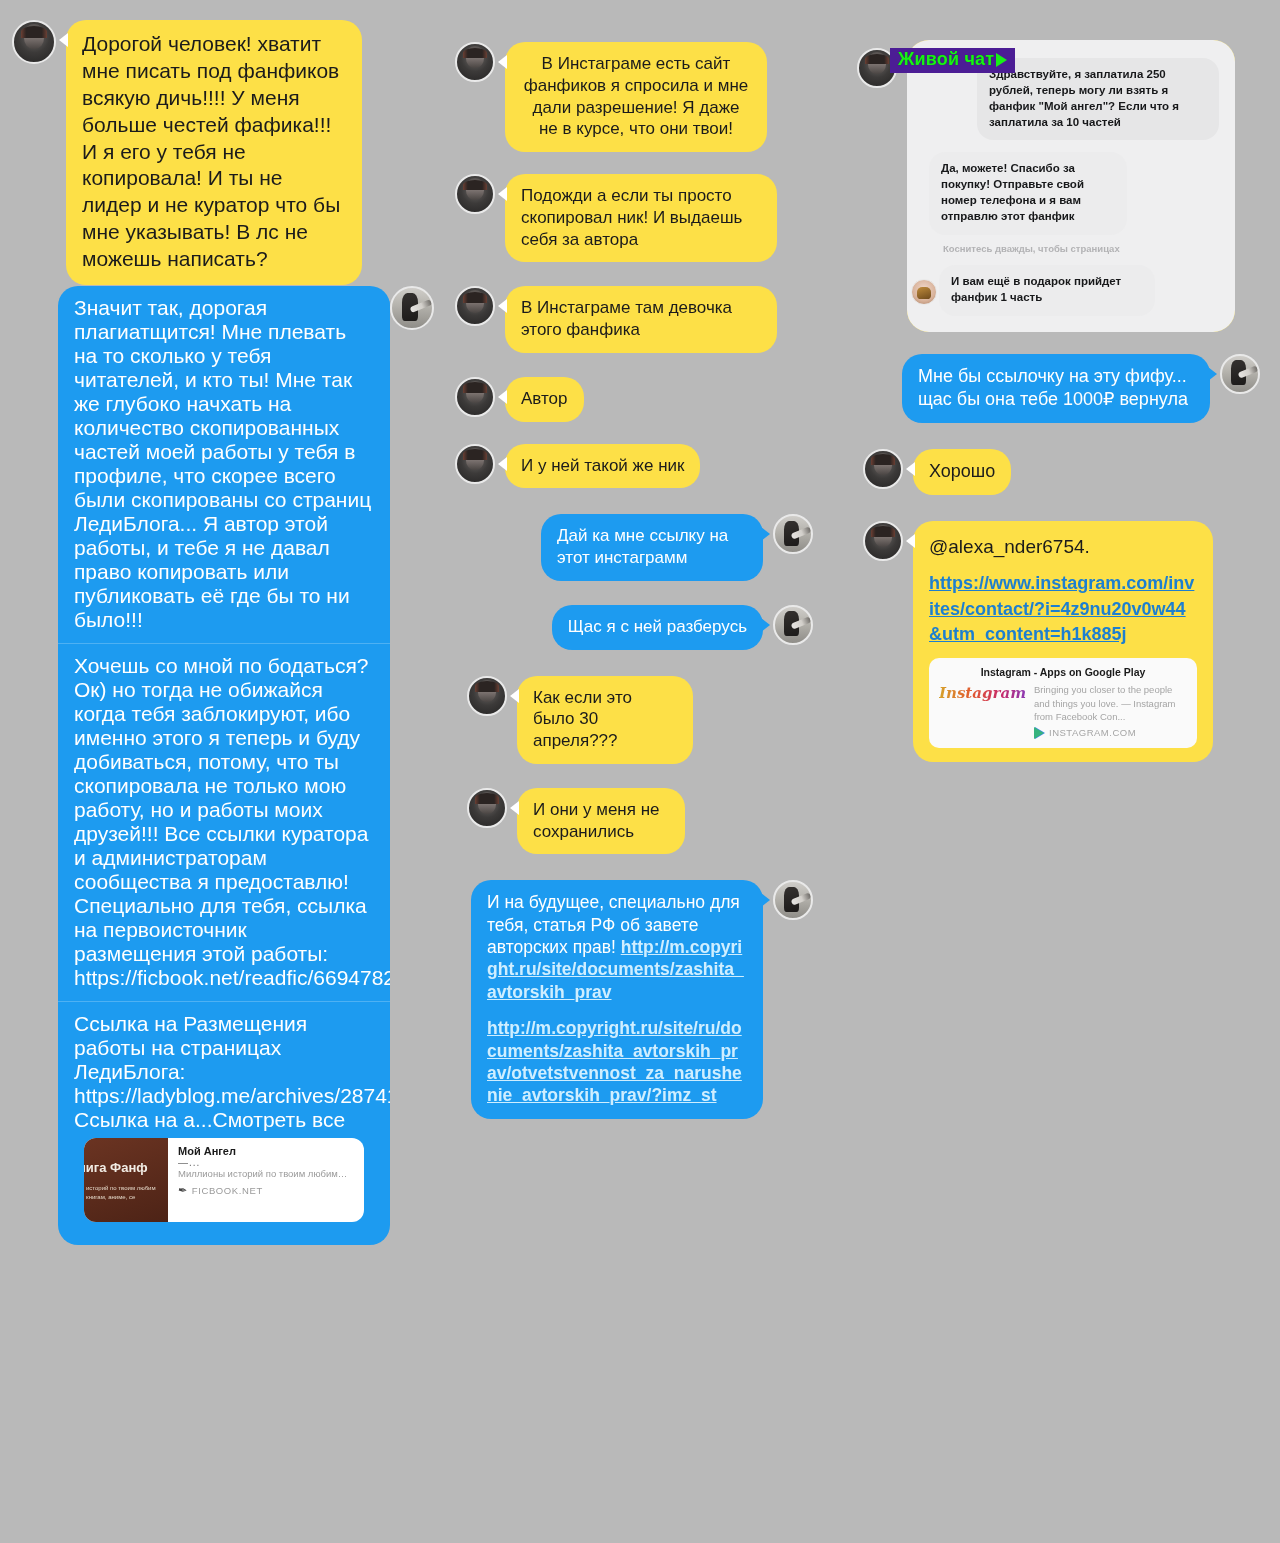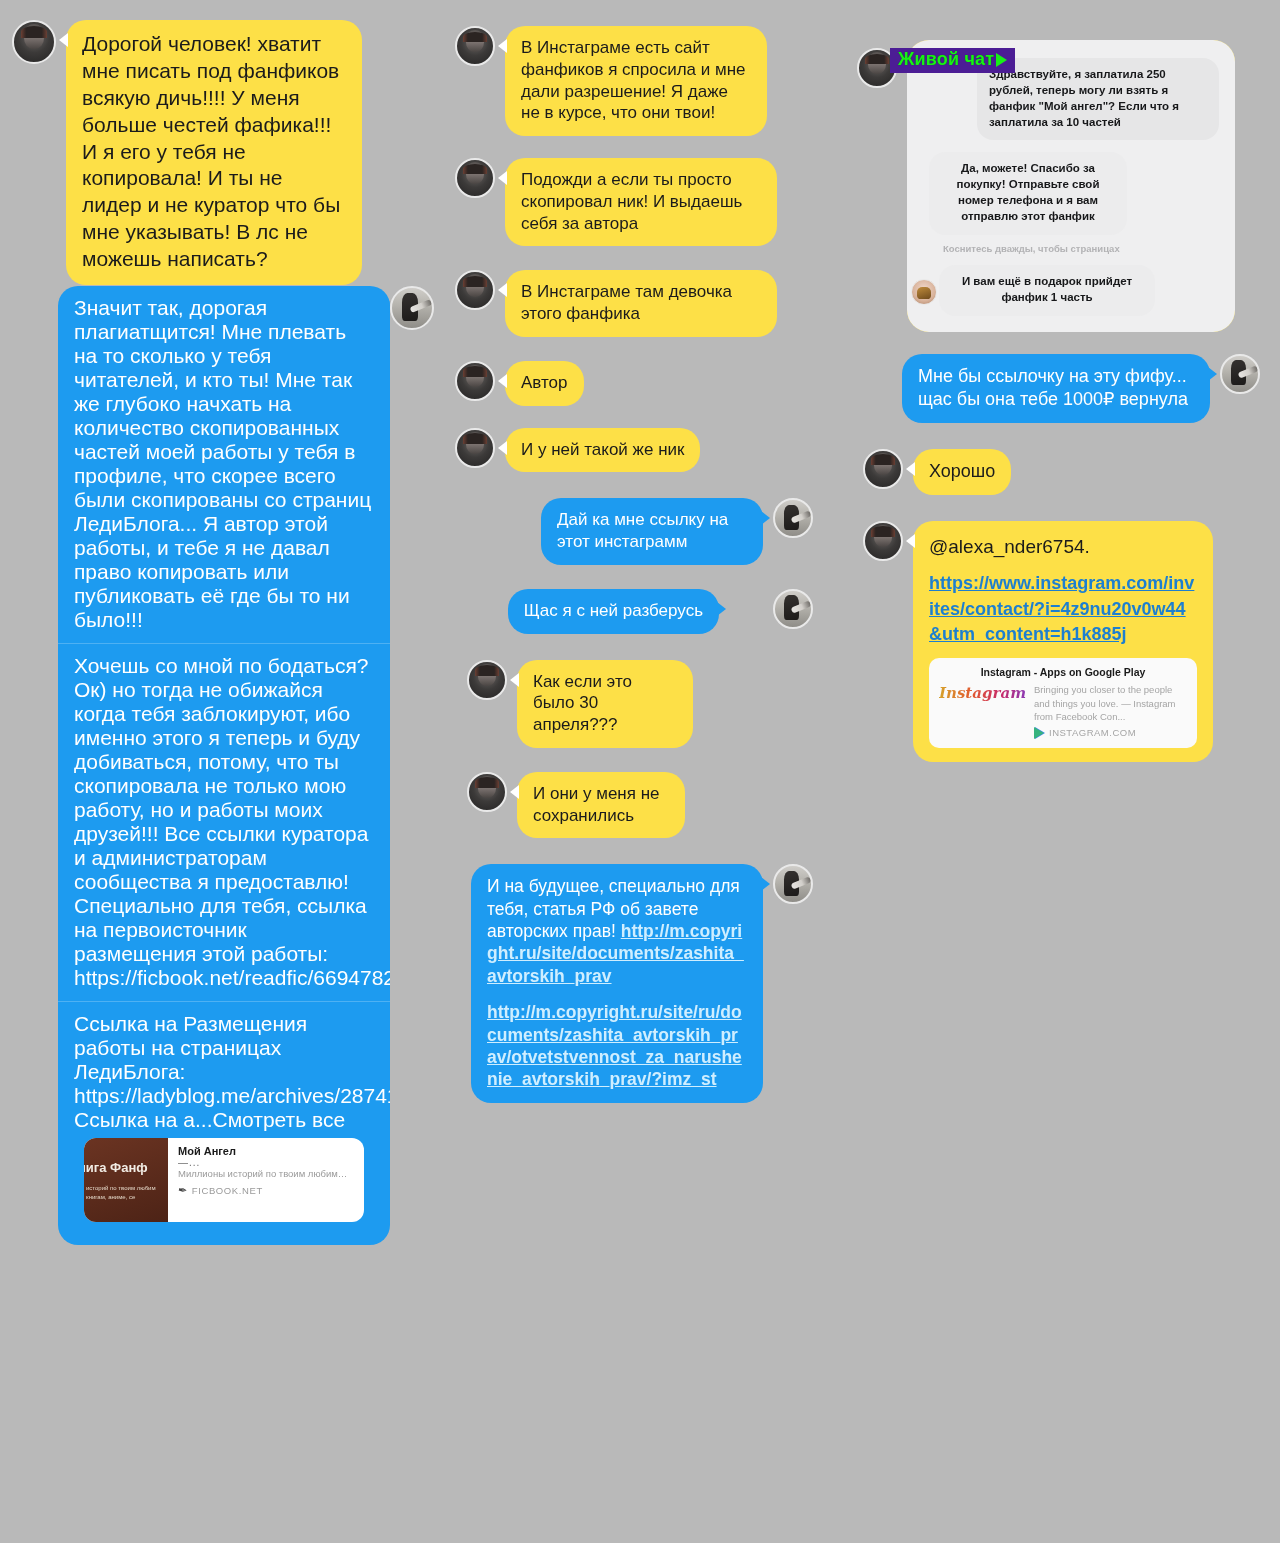--- a/index.html
+++ b/index.html
@@ -339,7 +339,7 @@
 
   <div class="col col-mid">
 
-    <div class="row in" style="margin-top:26px;">
+    <div class="row in" style="margin-top:42px;text-align:center;">
       <div class="avatar girl small"></div>
       <div class="bubble in" style="width:262px;font-size:17px;">В Инстаграме есть сайт фанфиков я спросила и мне дали разрешение! Я даже не в курсе, что они твои!</div>
     </div>

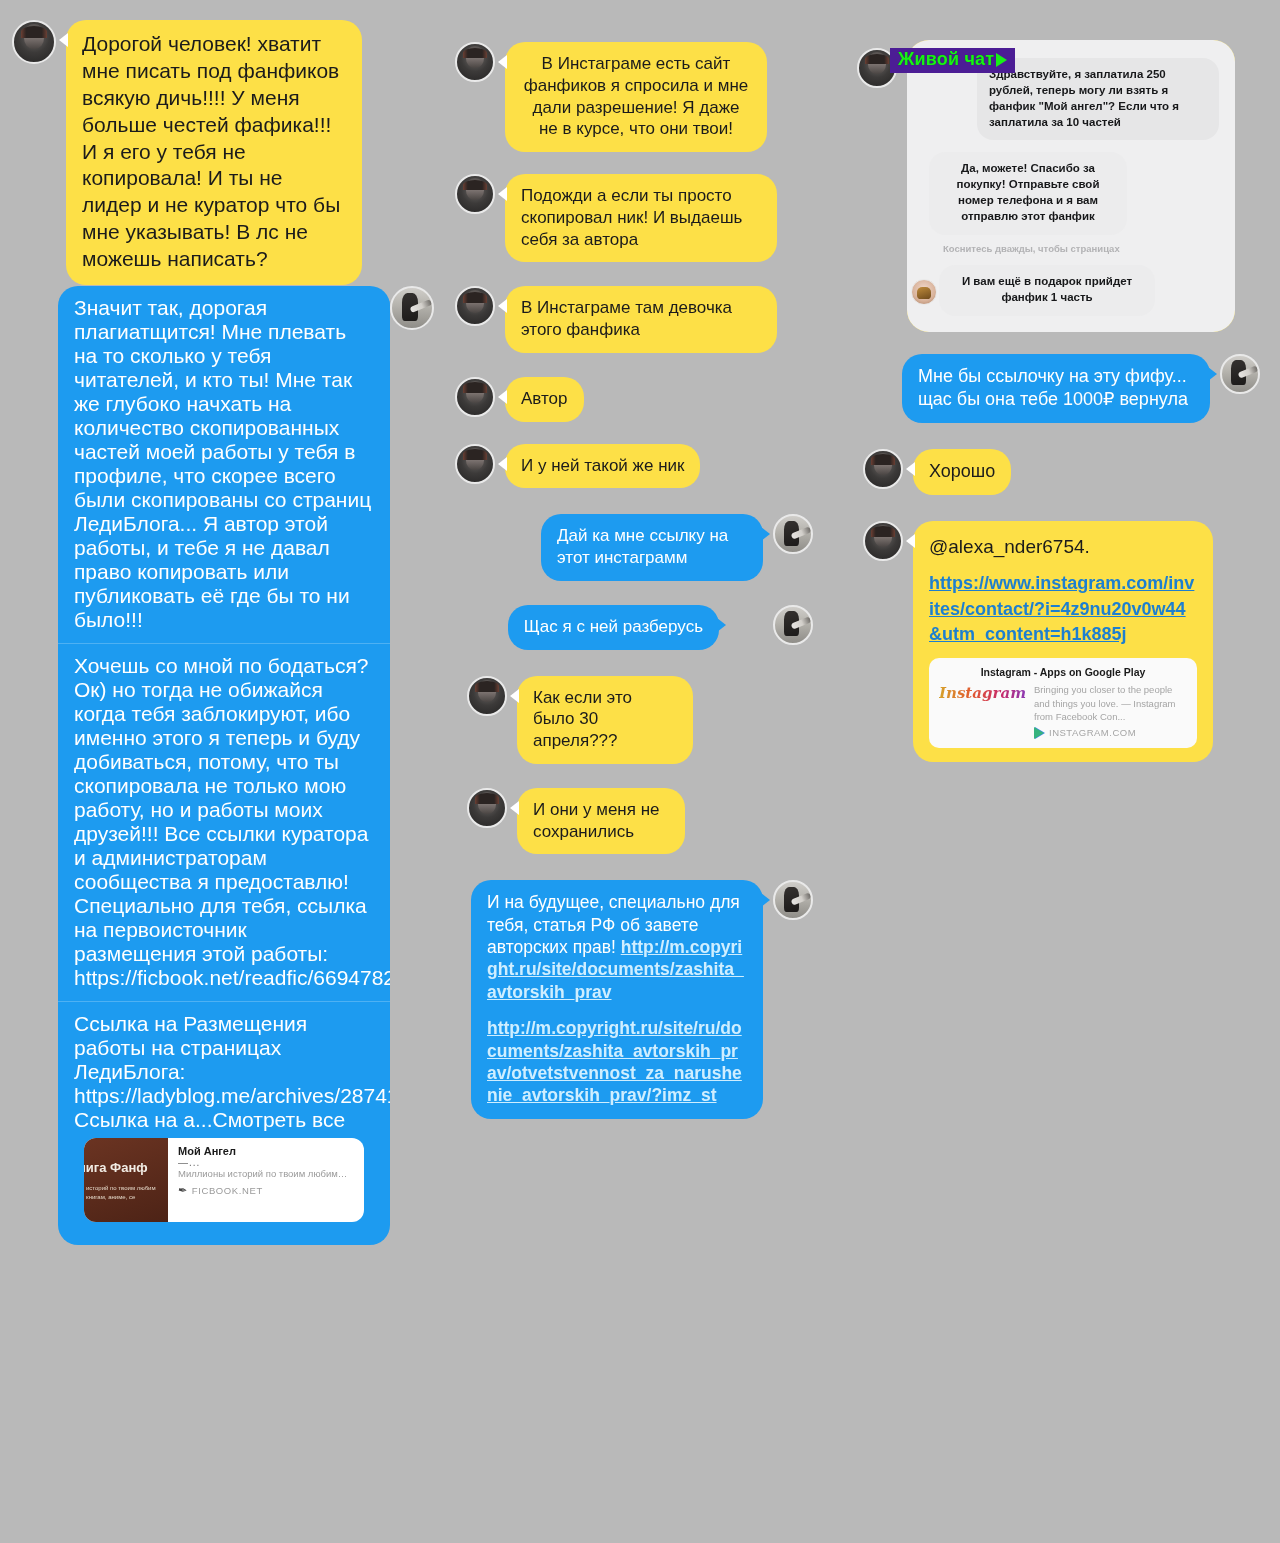--- a/index.html
+++ b/index.html
@@ -258,7 +258,7 @@
   }
   .nested-shot .nrow { display: flex; margin-bottom: 12px; }
   .nested-shot .nrow.r { justify-content: flex-end; }
-  .nested-shot .nrow.l { justify-content: flex-start; text-align: center; }
+  .nested-shot .nrow.l { justify-content: flex-start; }
   .nb {
     background: #e6e6e7;
     border-radius: 16px;

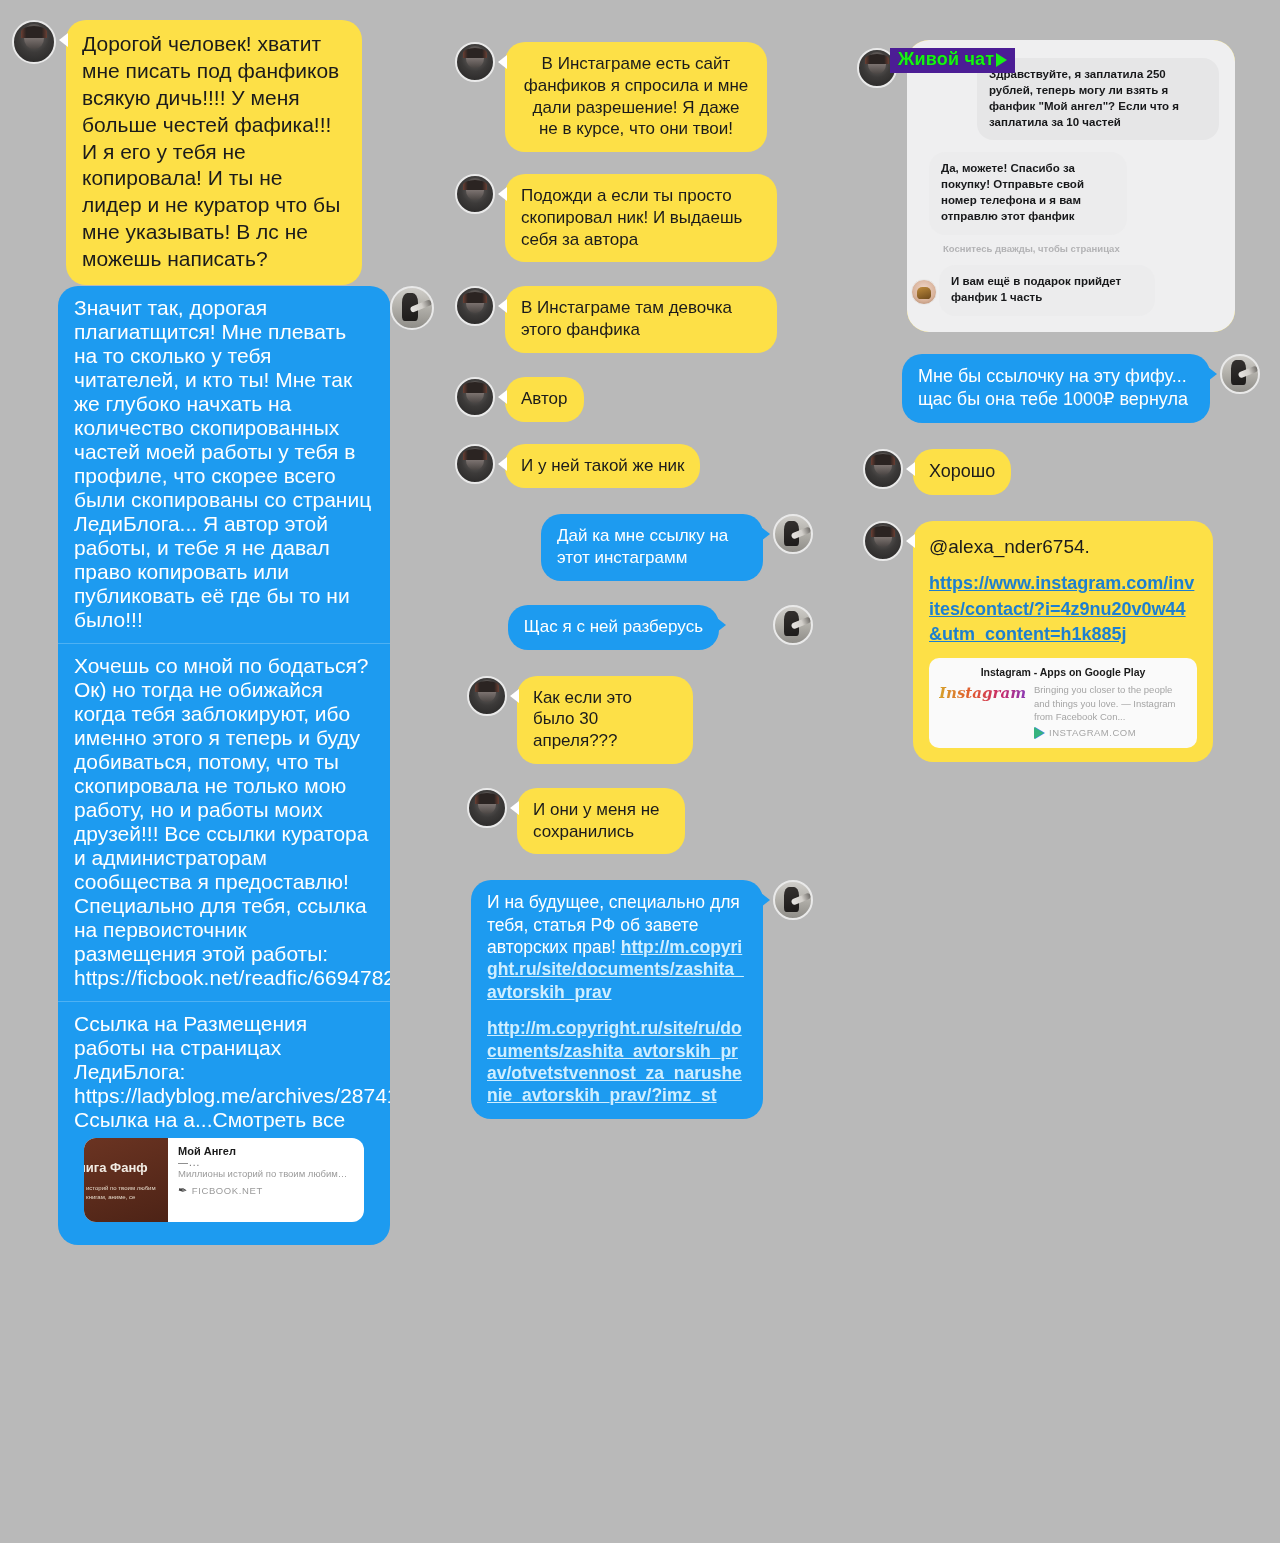--- a/index.html
+++ b/index.html
@@ -369,7 +369,7 @@
       <div class="avatar guy small"></div>
     </div>
 
-    <div class="row out" style="margin-top:24px;width:358px;gap:44px;">
+    <div class="row out" style="margin-top:24px;width:358px;">
       <div class="bubble out" style="font-size:17px;">Щас я с ней разберусь</div>
       <div class="avatar guy small"></div>
     </div>

